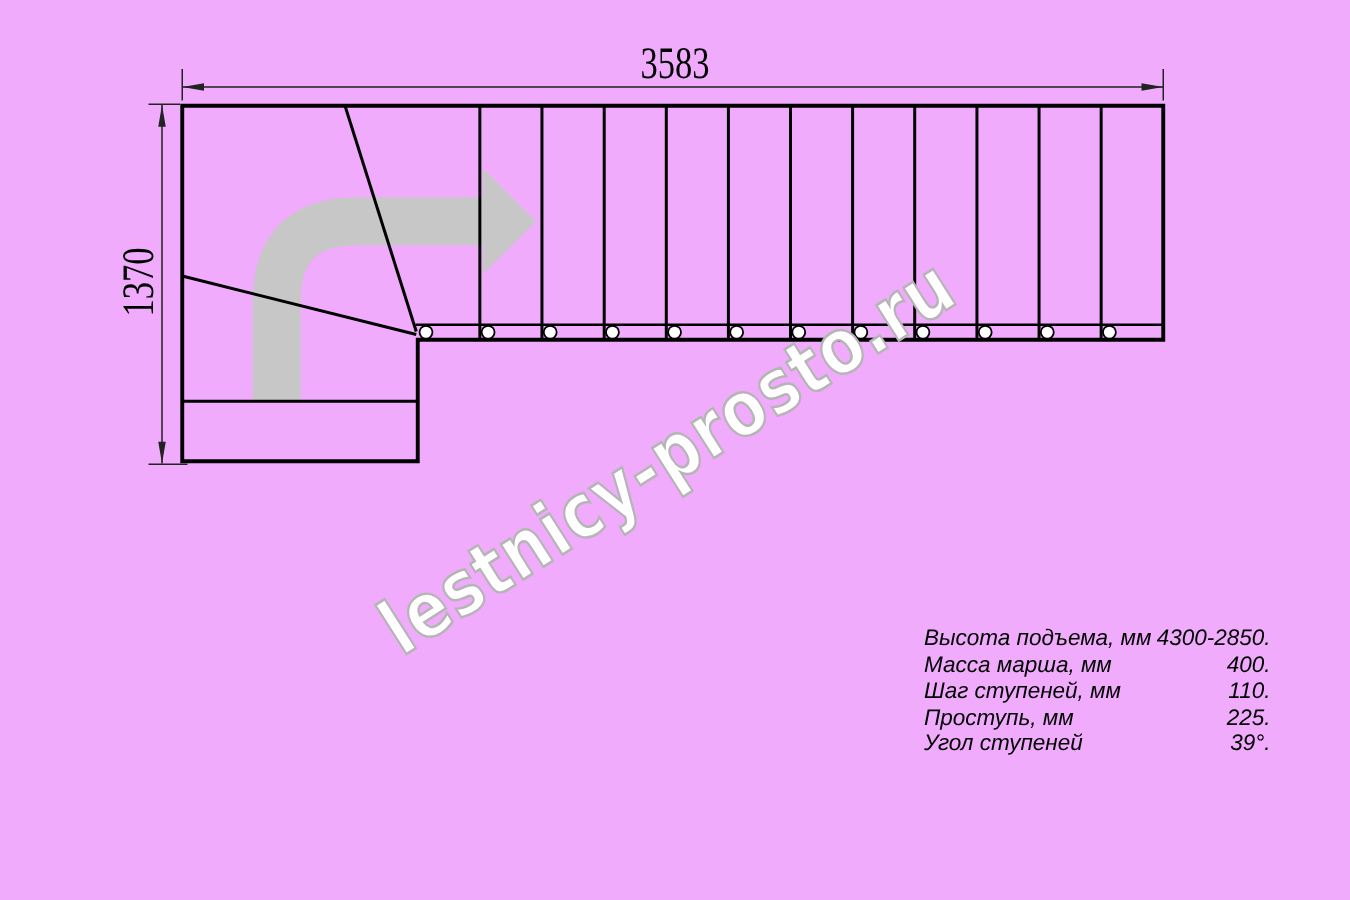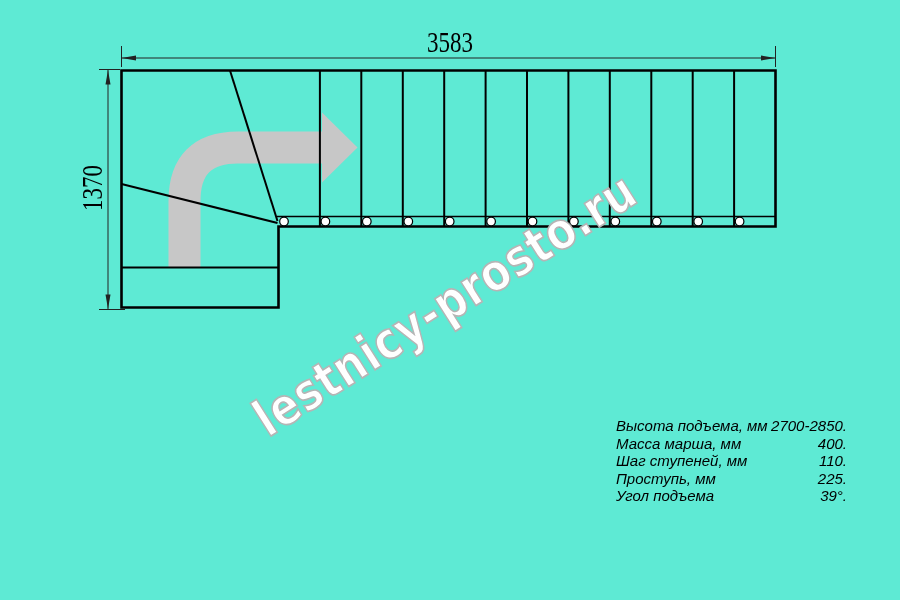--- a/index.html
+++ b/index.html
@@ -6,7 +6,7 @@
   .page{
     position:relative;
     width:900px;height:600px;
-    background:#5eead4;
+    background:#f0abfc;
     overflow:hidden;
     font-family:"Liberation Sans",sans-serif;
   }

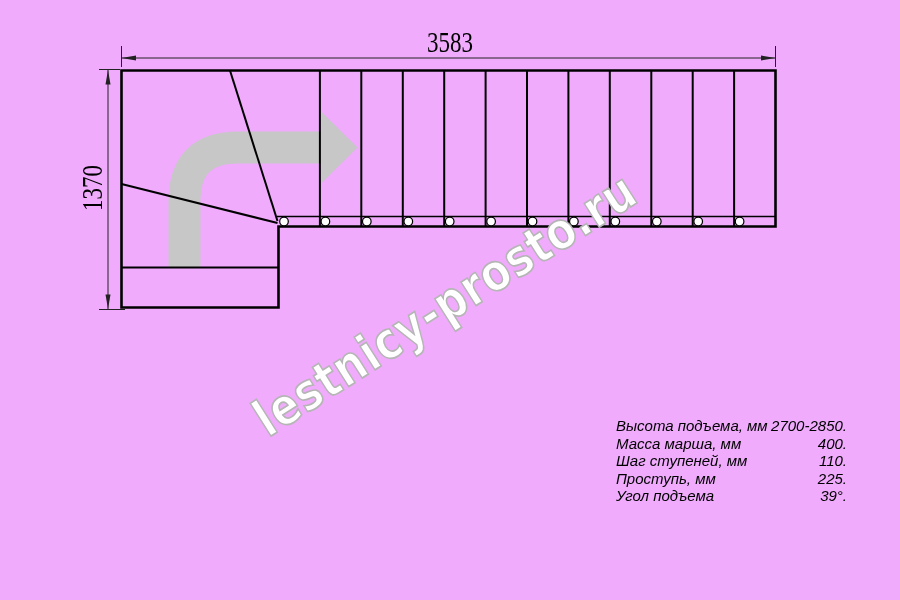--- a/index.html
+++ b/index.html
@@ -121,7 +121,7 @@
   <div class="specs">
     <div class="spec-row">
       <span class="spec-label">Высота подъема, мм</span>
-      <span class="spec-value">2700-2850.</span>
+      <span class="spec-value">4300-2850.</span>
     </div>
     <div class="spec-row">
       <span class="spec-label">Масса марша, мм</span>

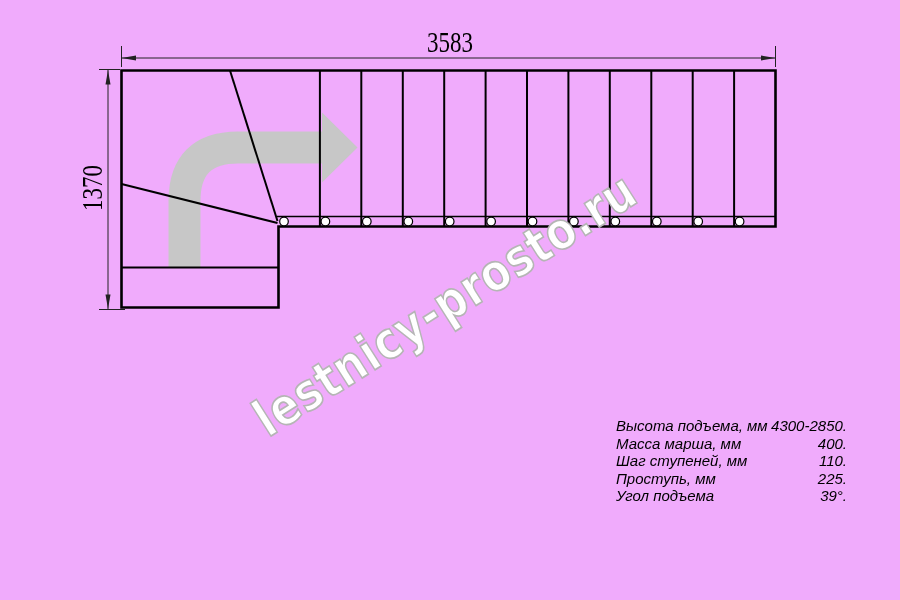--- a/index.html
+++ b/index.html
@@ -136,7 +136,7 @@
       <span class="spec-value">225.</span>
     </div>
     <div class="spec-row">
-      <span class="spec-label">Угол подъема</span>
+      <span class="spec-label">Угол ступеней</span>
       <span class="spec-value">39°.</span>
     </div>
   </div>

